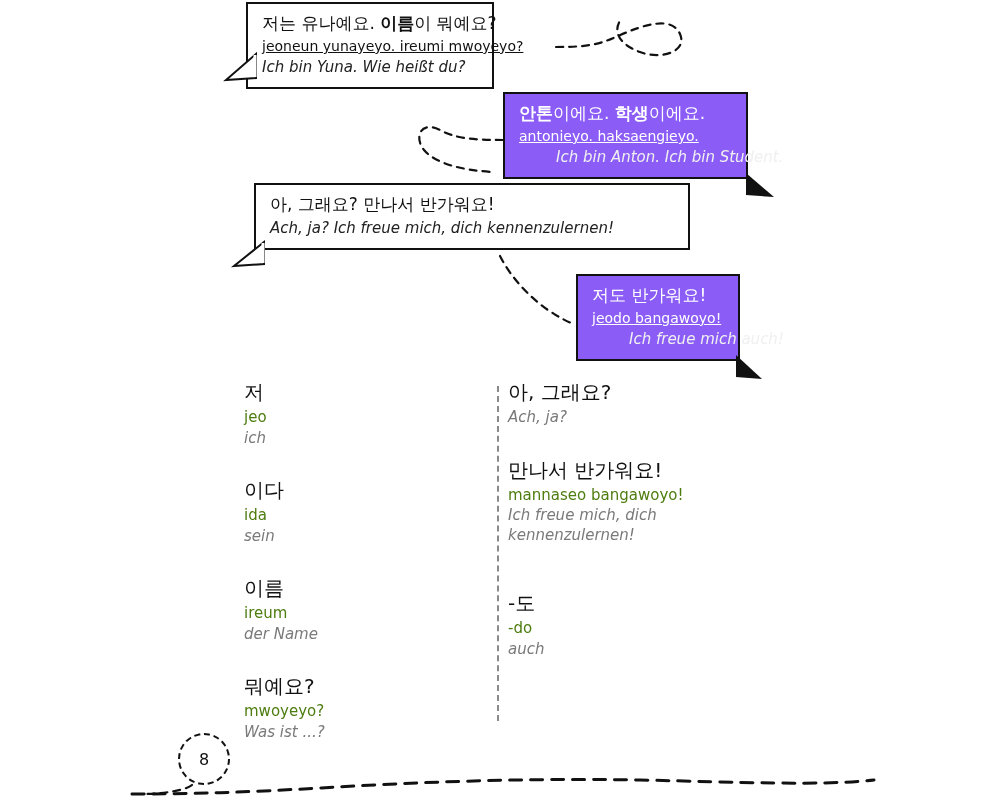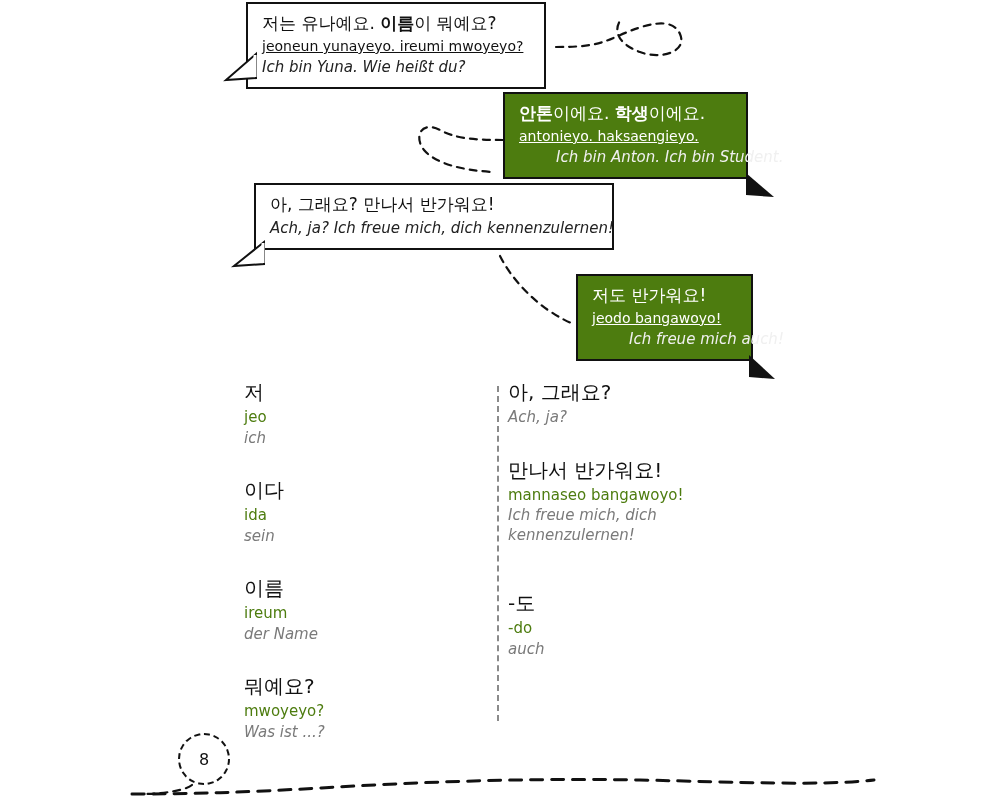--- a/index.html
+++ b/index.html
@@ -155,7 +155,7 @@
     </g>
   </svg>
 
-  <div class="bubble light" style="left:246px; top:2px; width:300px;">
+  <div class="bubble light" style="left:246px; top:2px; width:248px;">
     <div class="ko">
       <span>저는 유나예요. </span><b>이름</b><span>이 뭐예요?</span>
     </div>

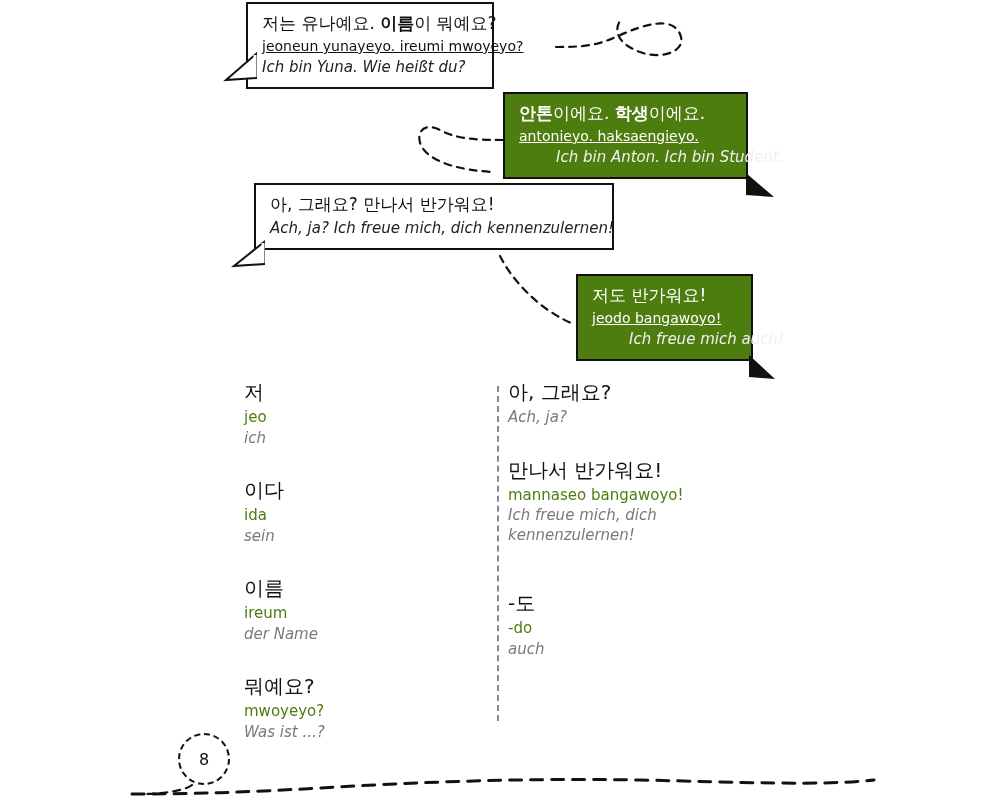--- a/index.html
+++ b/index.html
@@ -34,7 +34,7 @@
     color: #111111;
   }
   .bubble.dark {
-    background: #4d7c0f;
+    background: #8b5cf6;
     border: 2px solid #111111;
     color: #ffffff;
   }

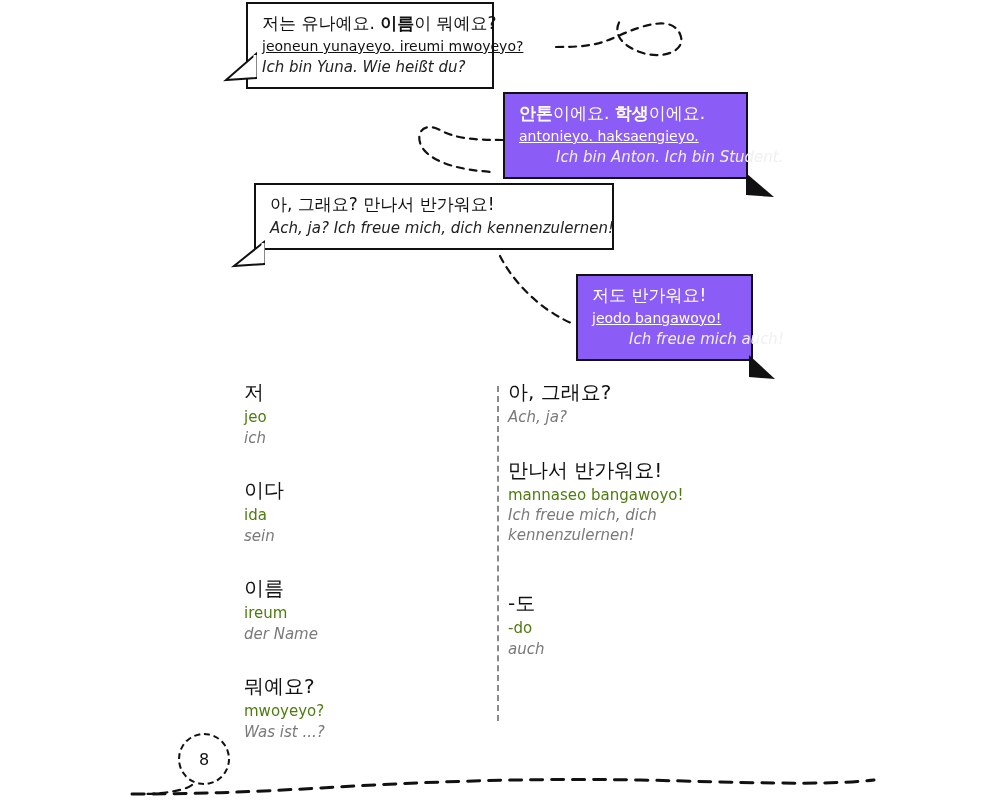--- a/index.html
+++ b/index.html
@@ -182,7 +182,7 @@
     </div>
   </div>
 
-  <div class="bubble light" style="left:254px; top:183px; width:360px;">
+  <div class="bubble light" style="left:254px; top:183px; width:436px;">
     <div class="ko">아, 그래요? 만나서 반가워요!</div>
     <div class="de">Ach, ja? Ich freue mich, dich kennenzulernen!</div>
     <div class="tail" style="left:-22px; bottom:-16px;">

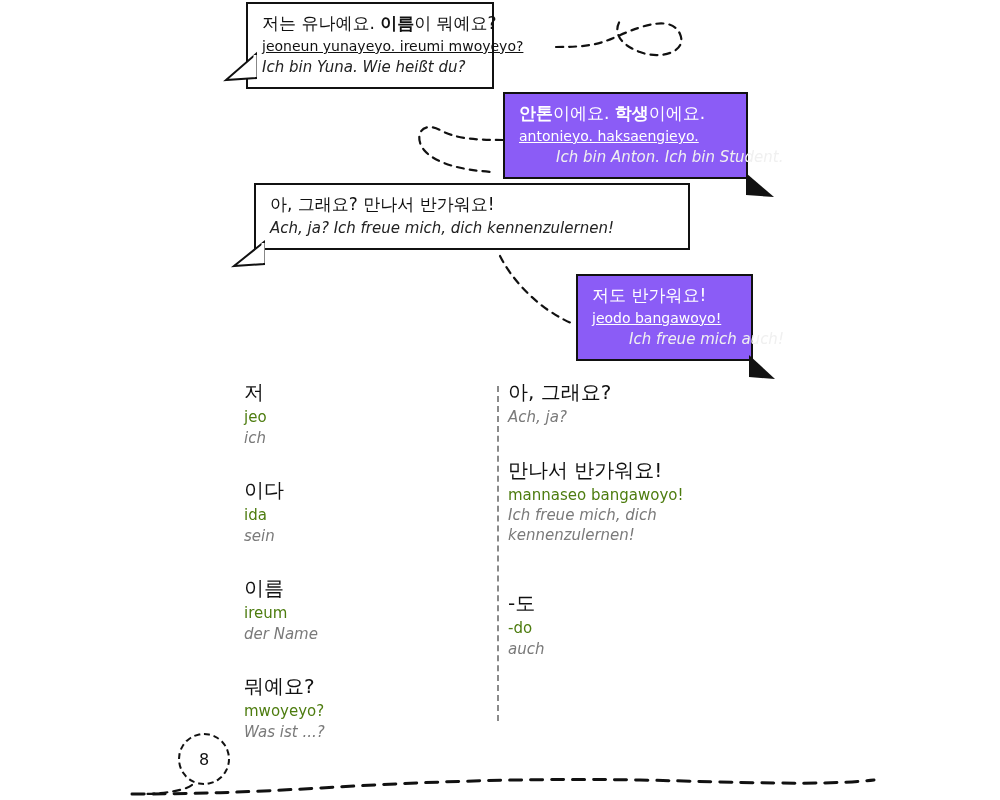--- a/index.html
+++ b/index.html
@@ -193,7 +193,7 @@
     </div>
   </div>
 
-  <div class="bubble dark" style="left:576px; top:274px; width:177px;">
+  <div class="bubble dark" style="left:576px; top:274px; width:164px;">
     <div class="ko">저도 반가워요!</div>
     <div class="rom">jeodo bangawoyo!</div>
     <div class="de">Ich freue mich auch!</div>

